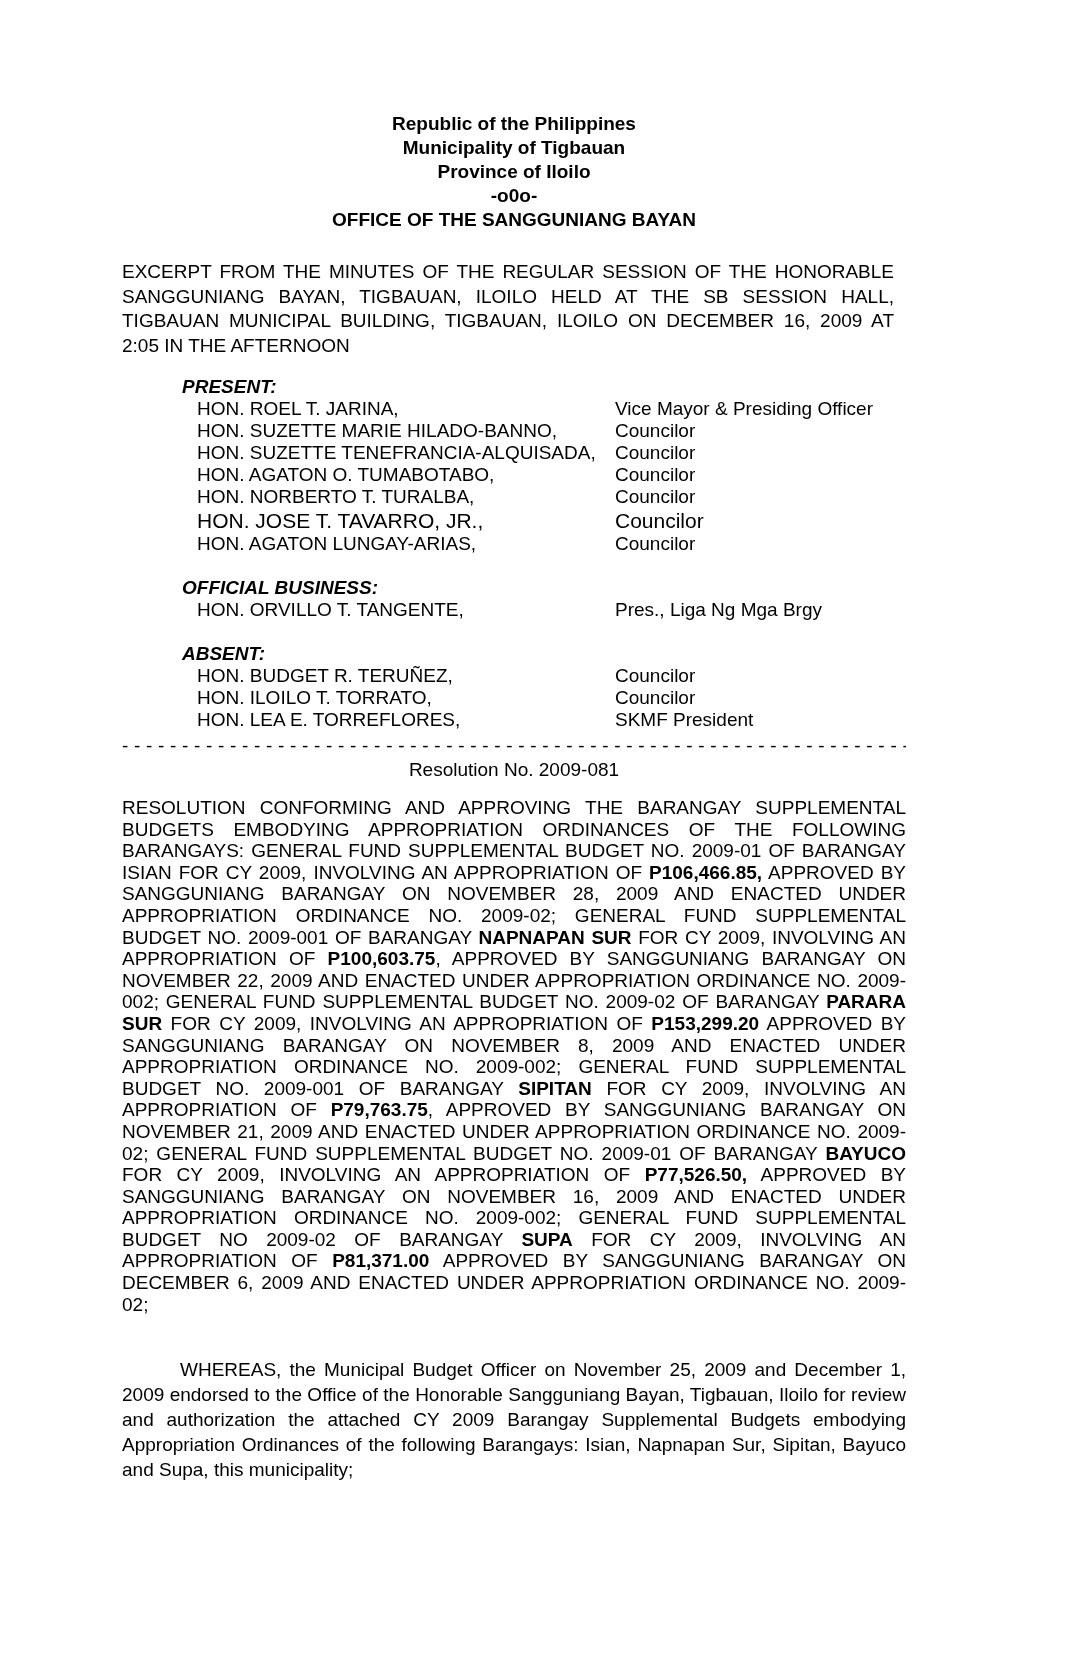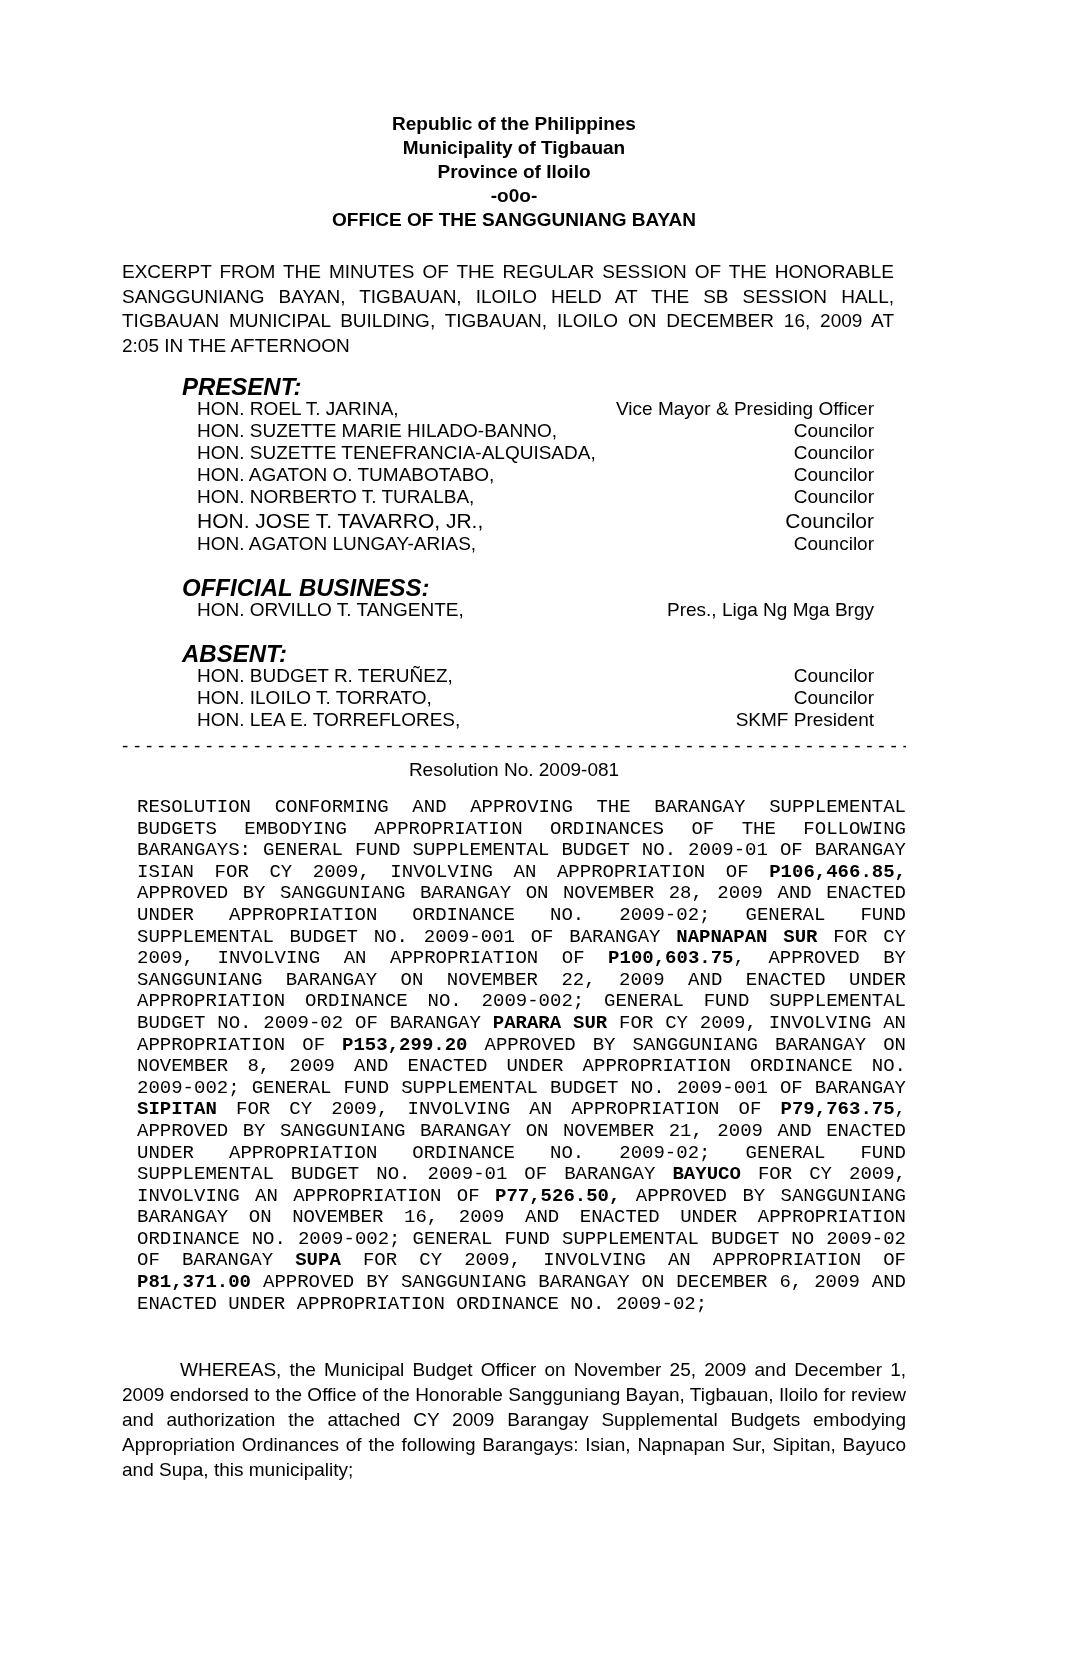--- a/index.html
+++ b/index.html
@@ -32,7 +32,7 @@
   }
   .roster-heading {
     margin: 0 0 0 60px;
-    font-size: 24px;
+    font-size: 19px;
     font-weight: bold;
     font-style: italic;
     line-height: 22px;

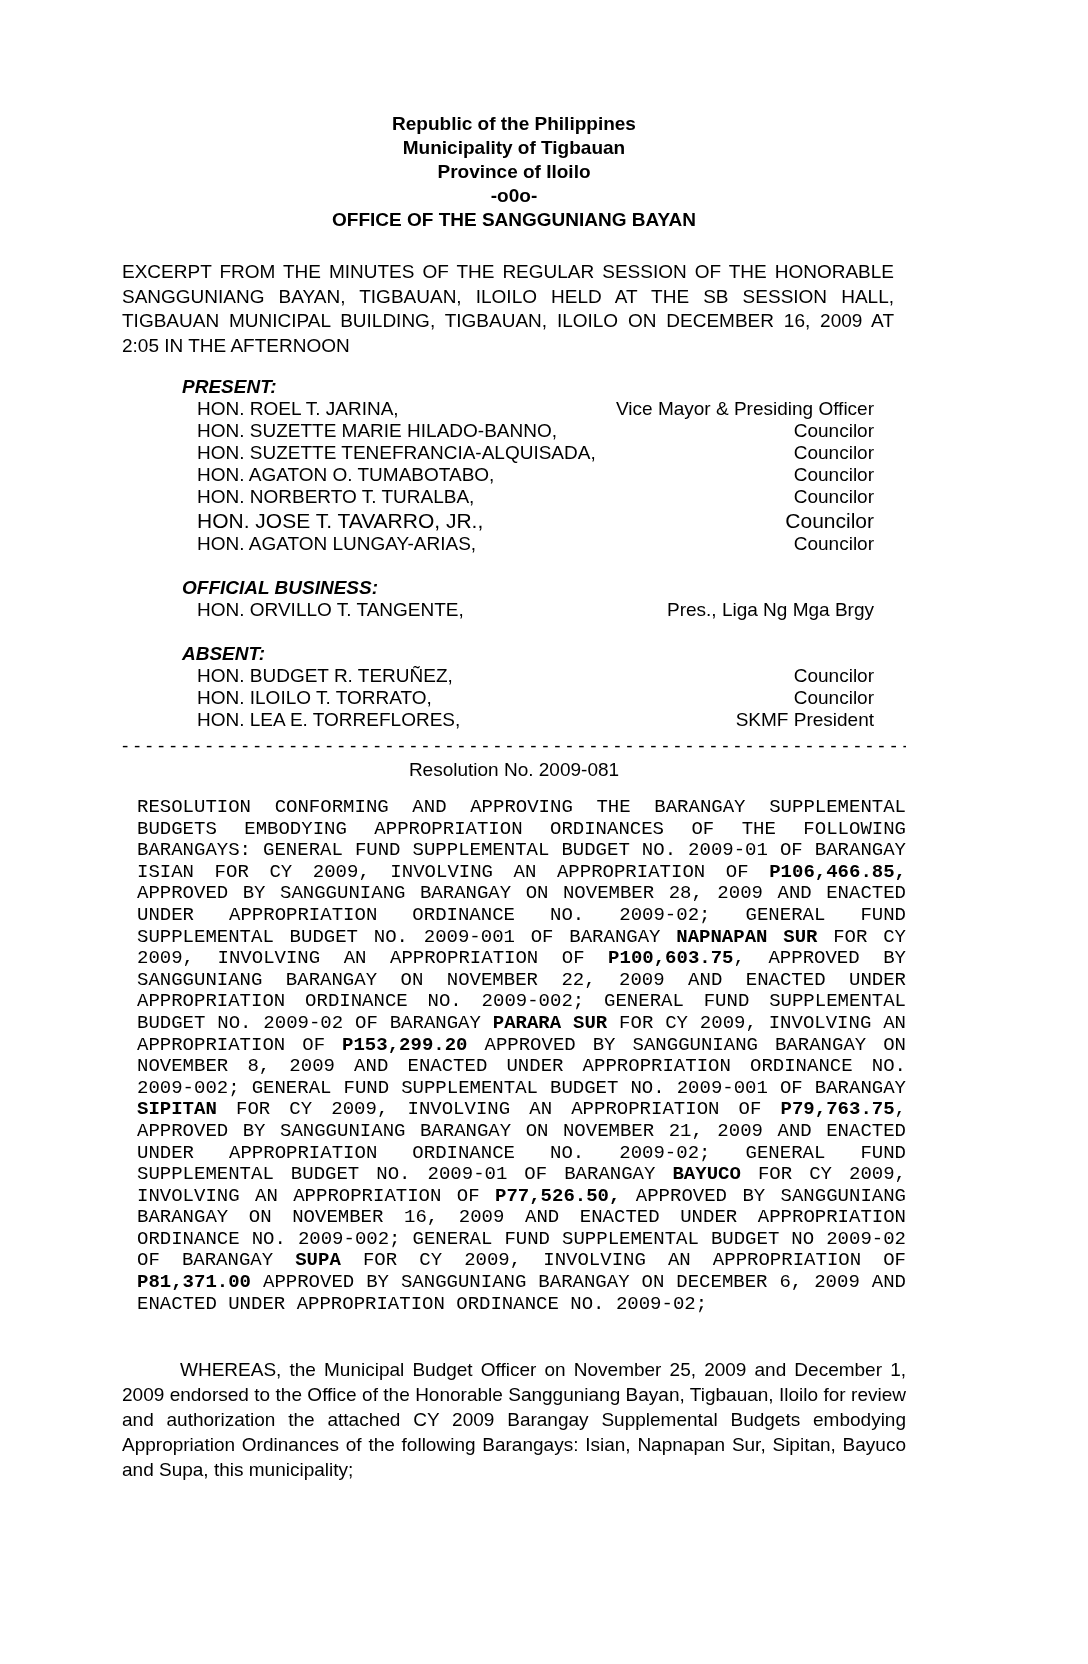--- a/index.html
+++ b/index.html
@@ -44,10 +44,10 @@
   }
   .roster-row .title {
     position: absolute;
-    left: 452px;
+    left: 493px;
     top: 0;
     width: 300px;
-    text-align: right;
+    text-align: left;
   }
   .roster-row.row-large {
     font-size: 21px;

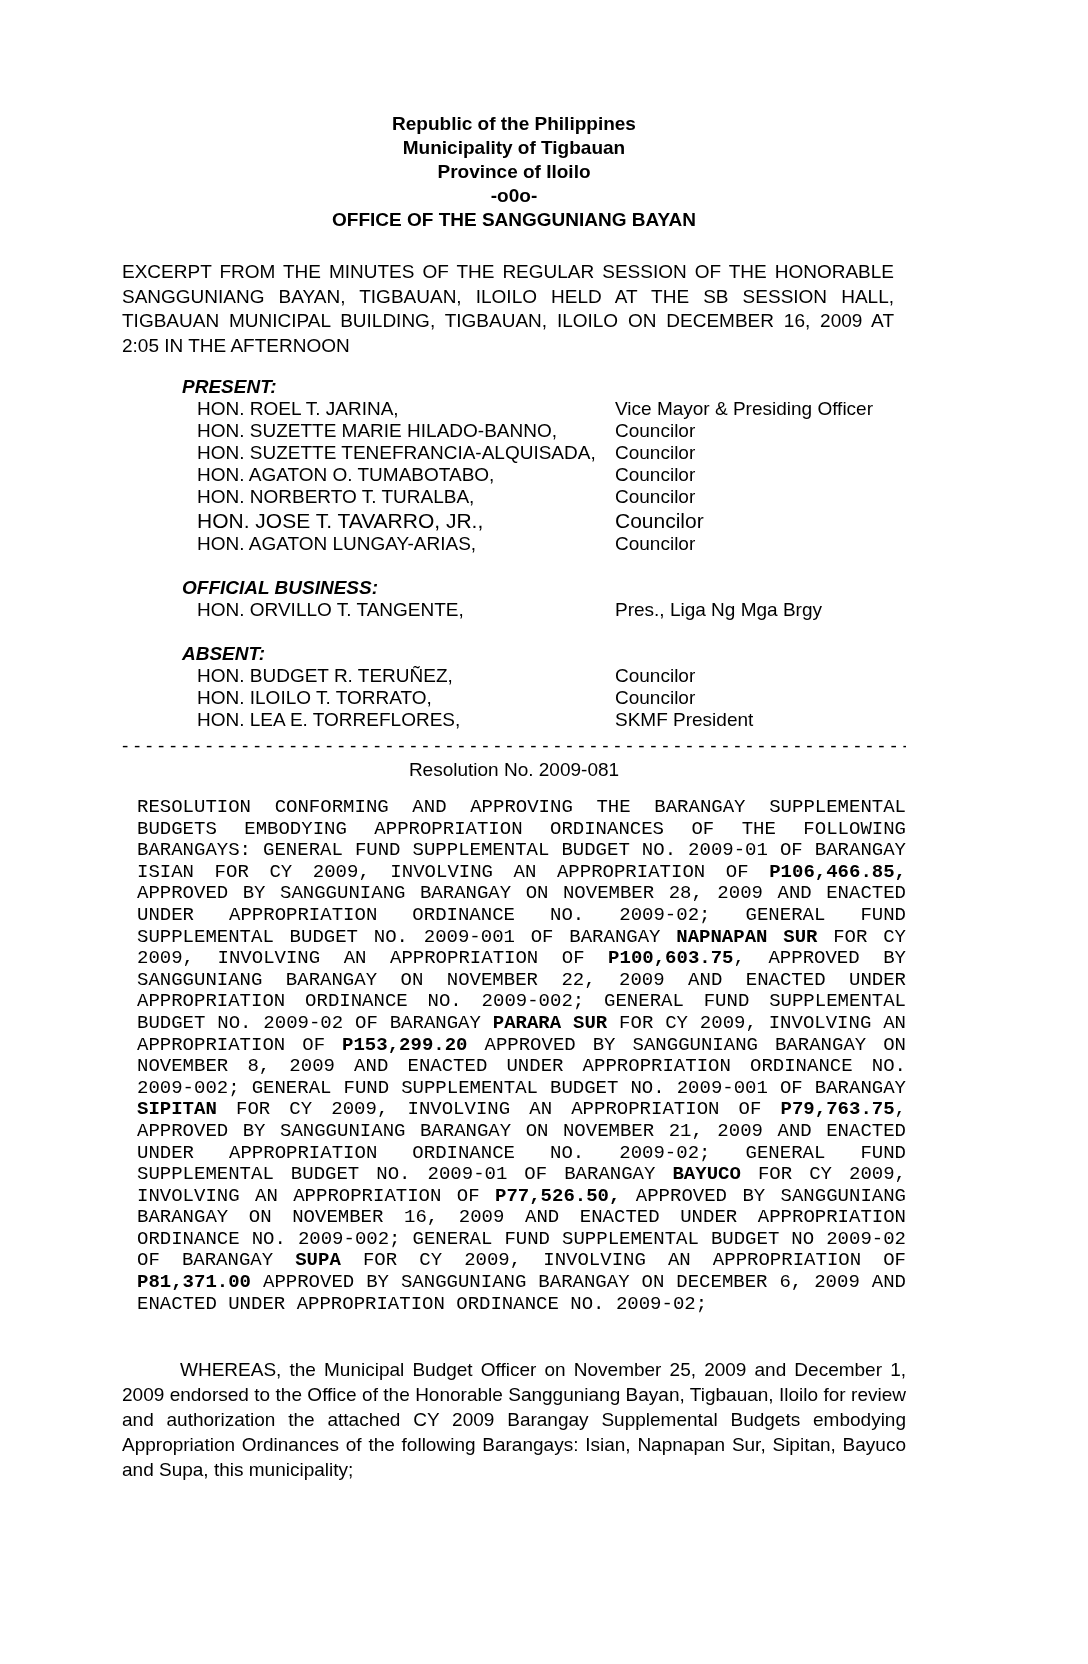--- a/index.html
+++ b/index.html
@@ -67,10 +67,9 @@
     margin-top: 2px;
   }
   .resolution-body {
-    margin: 16px 0 0 15px;
+    margin: 16px 0 0 0;
     text-align: justify;
     line-height: 21.6px;
-    font-family: Liberation Mono, monospace;
   }
   .resolution-body b { font-weight: bold; }
   .whereas {

